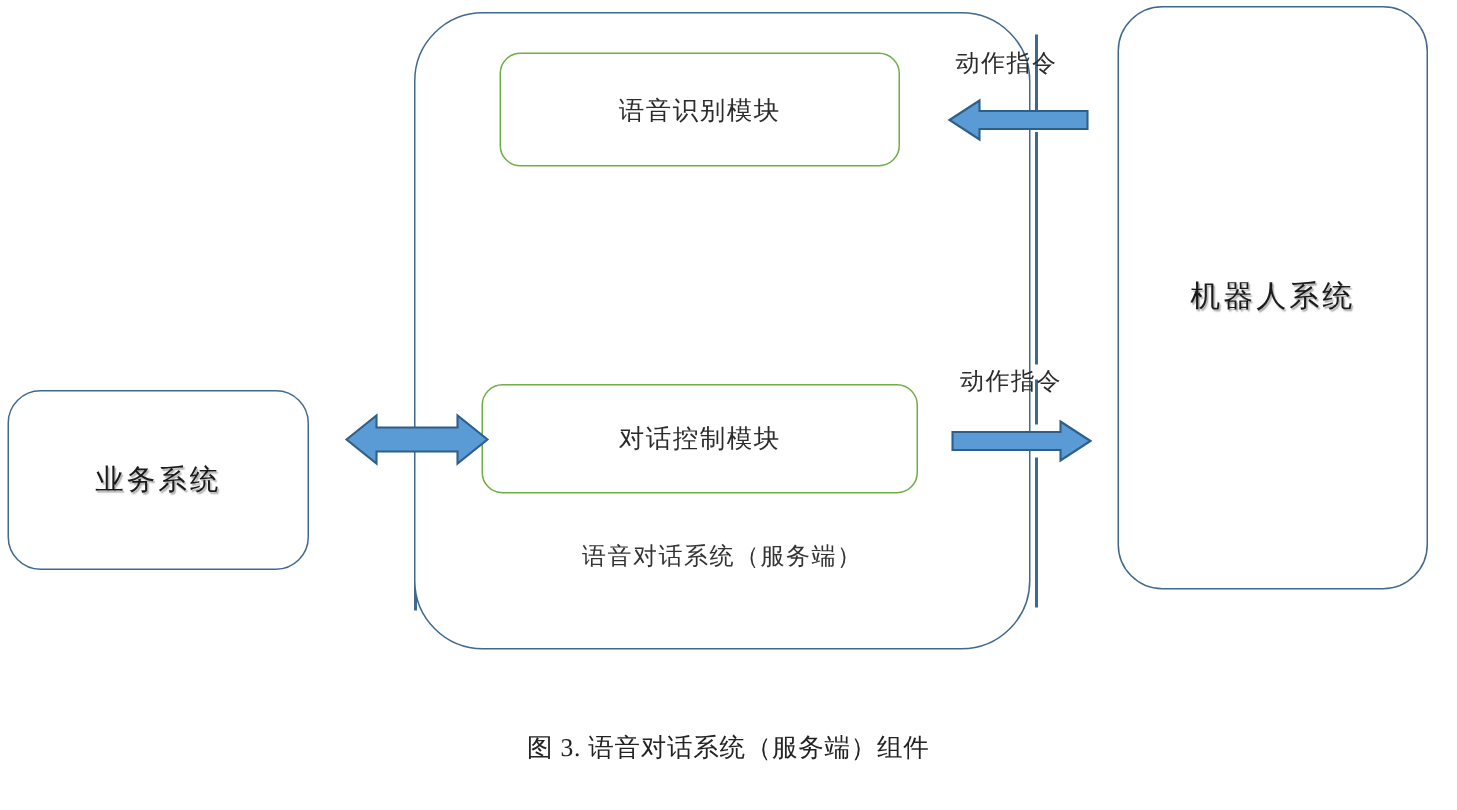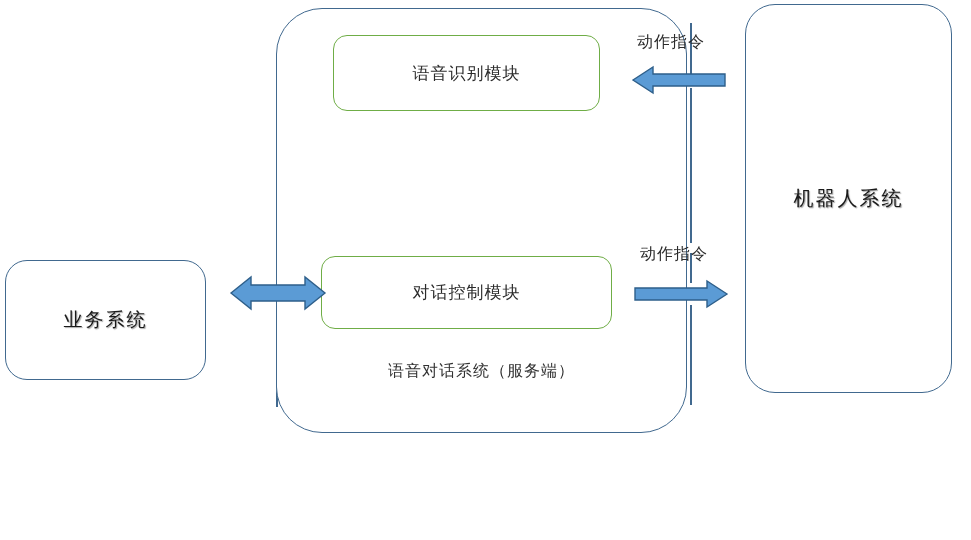--- a/index.html
+++ b/index.html
@@ -182,6 +182,7 @@
 
   <div id="label-action-cmd" class="arrow-label">动作指令</div>
 
+  <div id="figure-caption">图 3. 语音对话系统（服务端）组件</div>
 
 </div>
 

